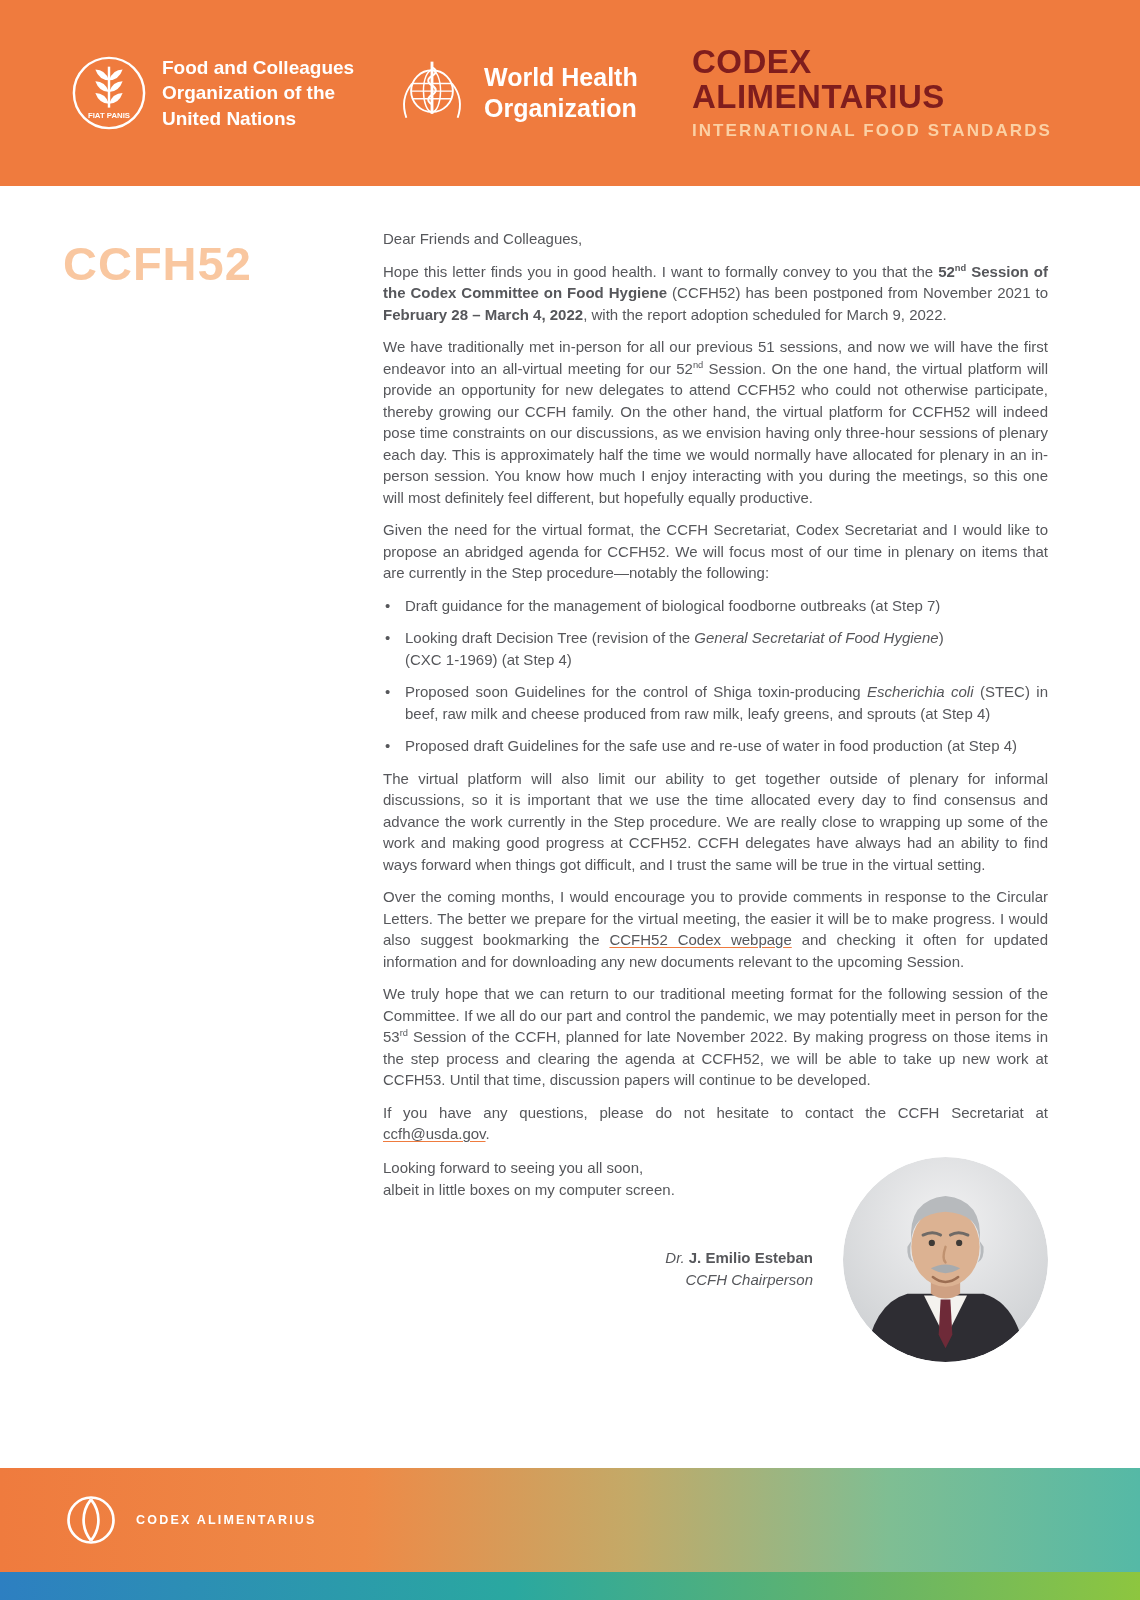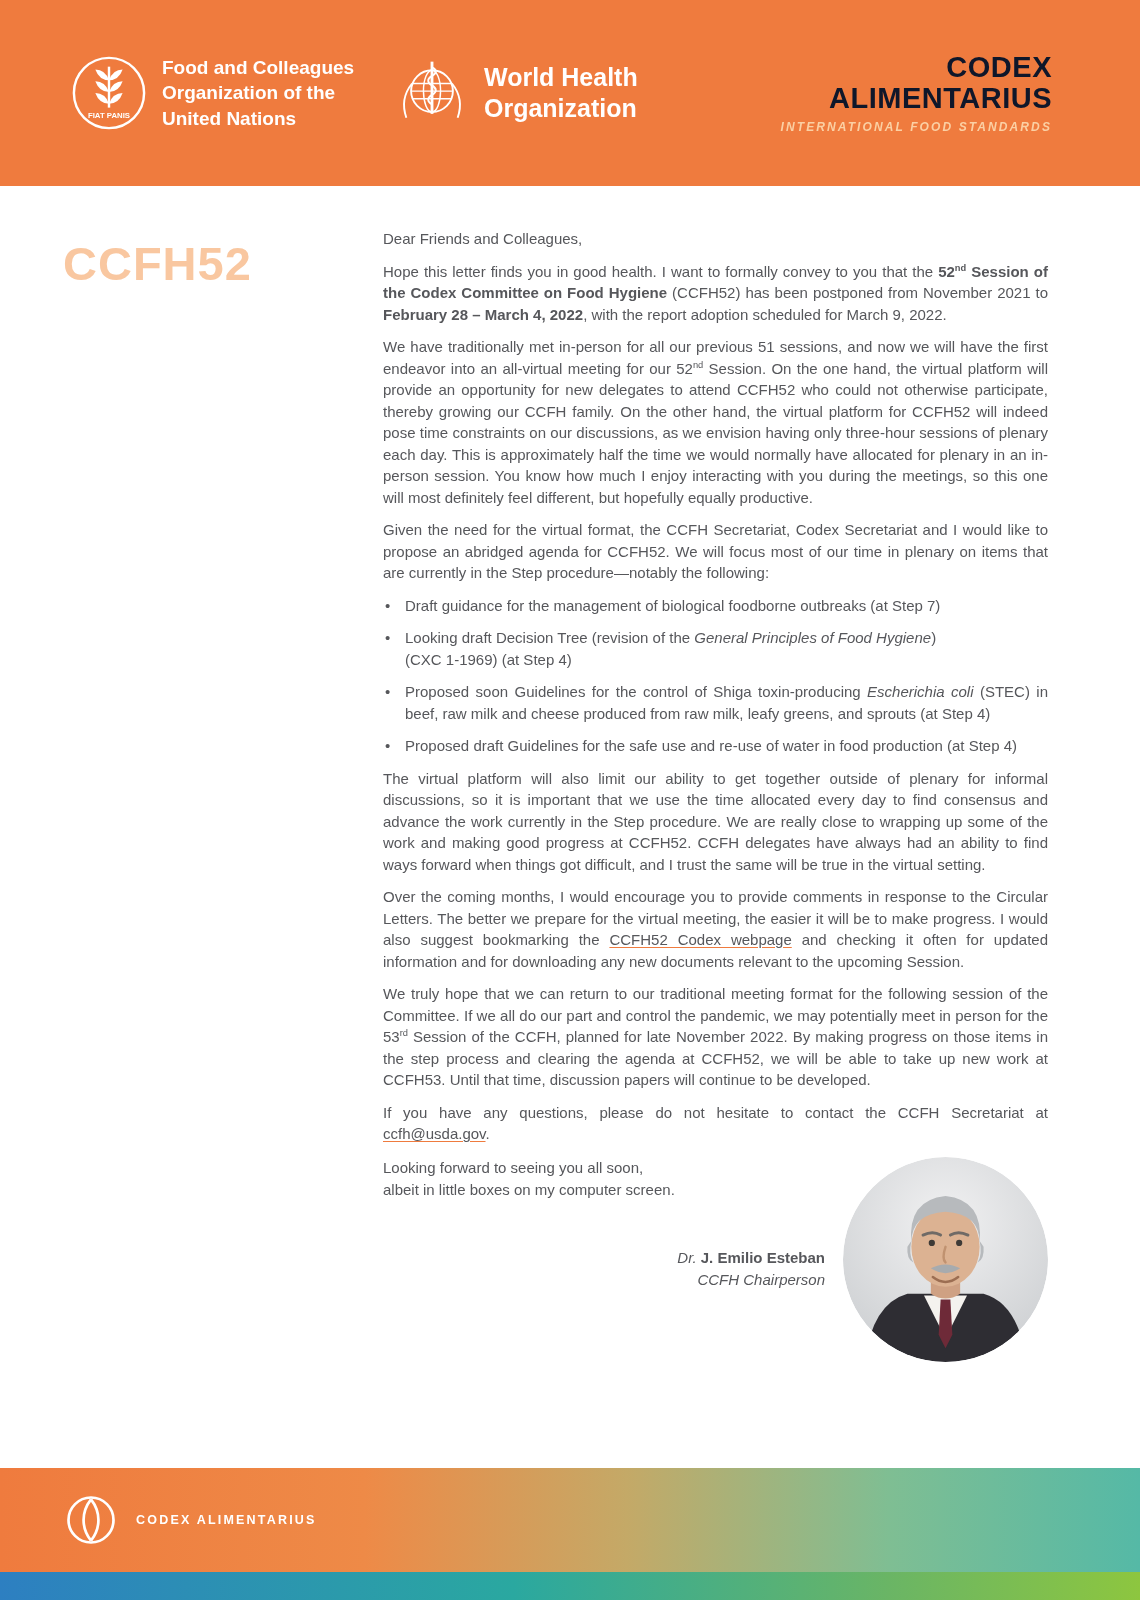--- a/index.html
+++ b/index.html
@@ -24,7 +24,7 @@
   .fao-lines { font-size:19px; line-height:1.32; }
   .who-lines { font-size:25px; line-height:1.25; }
   .codex-block { margin-left:auto; }
-  .codex-line { color:#0f172a; font-weight:800; font-size:29px; line-height:1.06; letter-spacing:.5px;text-align:right; }
+  .codex-line { color:#7f1d1d; font-weight:800; font-size:33px; line-height:1.06; letter-spacing:.5px; }
   .codex-sub { color:#FBD0A4; font-weight:bold; font-size:12px; letter-spacing:2.1px; margin-top:7px;font-style:italic; }
   
   .main {

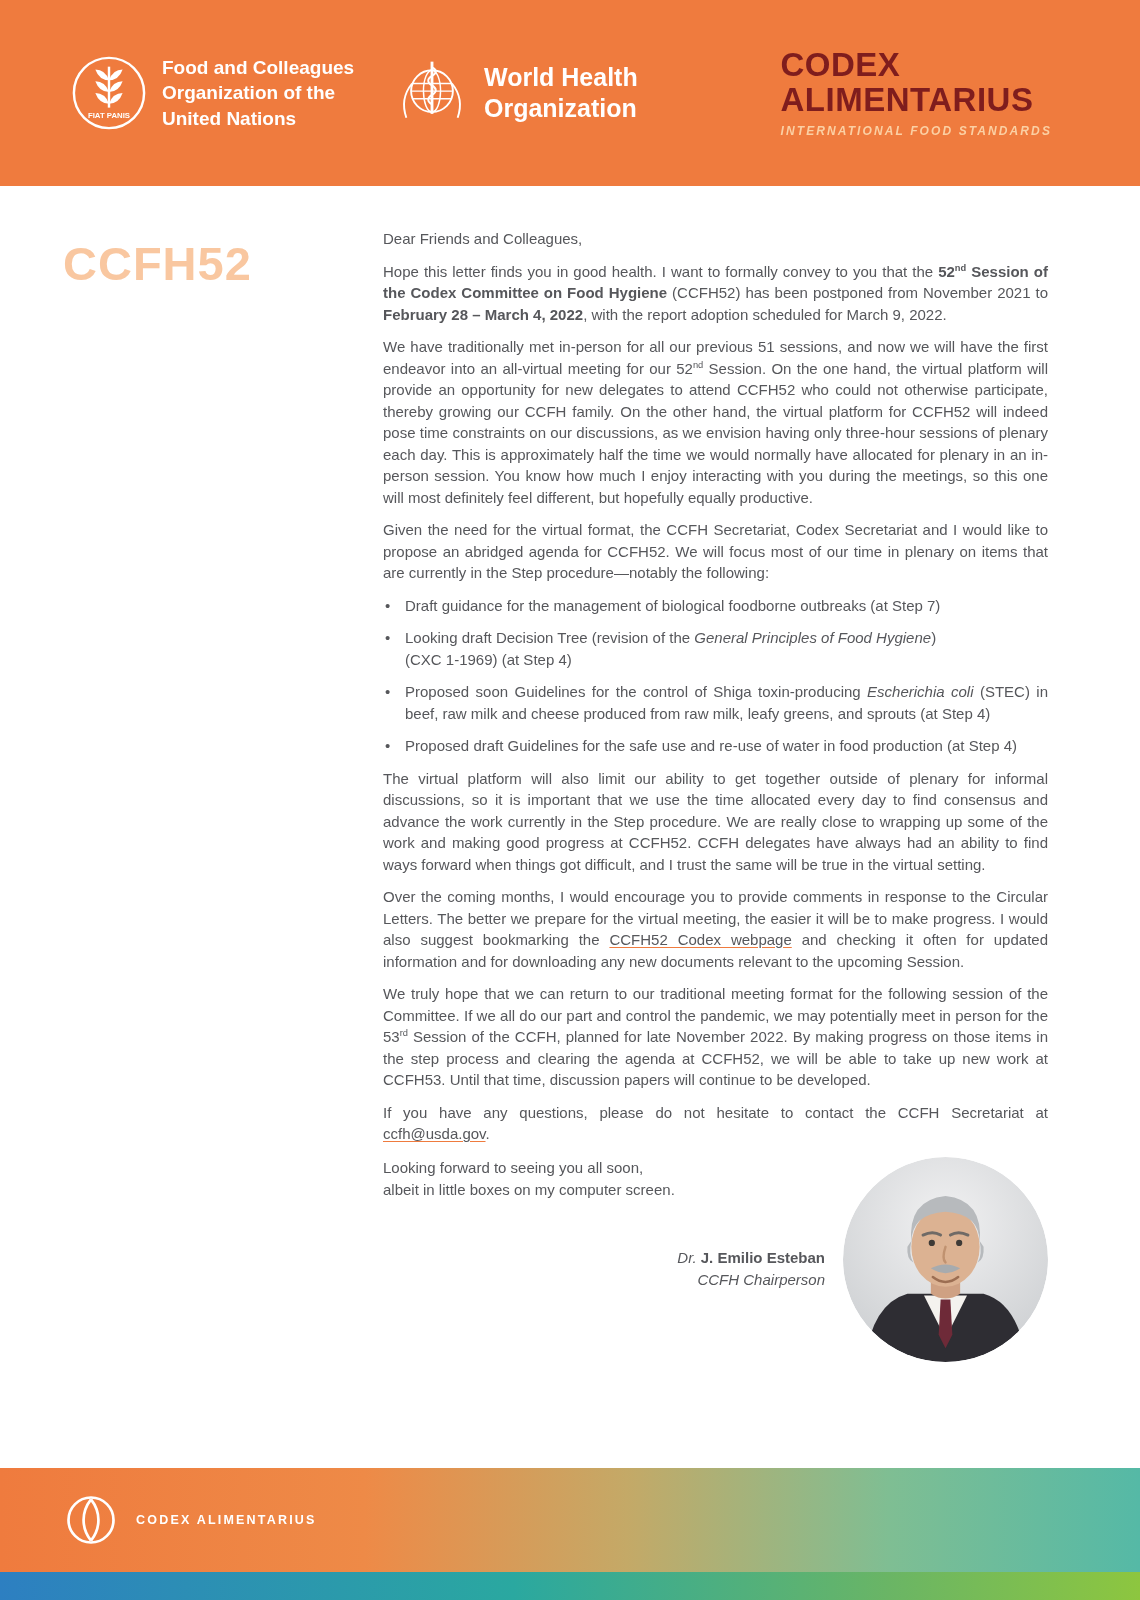--- a/index.html
+++ b/index.html
@@ -25,7 +25,7 @@
   .who-lines { font-size:25px; line-height:1.25; }
   .codex-block { margin-left:auto; }
   .codex-line { color:#7f1d1d; font-weight:800; font-size:33px; line-height:1.06; letter-spacing:.5px; }
-  .codex-sub { color:#FBD0A4; font-weight:bold; font-size:12px; letter-spacing:2.1px; margin-top:7px;font-style:italic; }
+  .codex-sub { color:#FBD0A4; font-weight:bold; font-size:17px; letter-spacing:2.1px; margin-top:7px; }
   
   .main {
     flex:1 1 auto; position:relative; overflow:hidden;

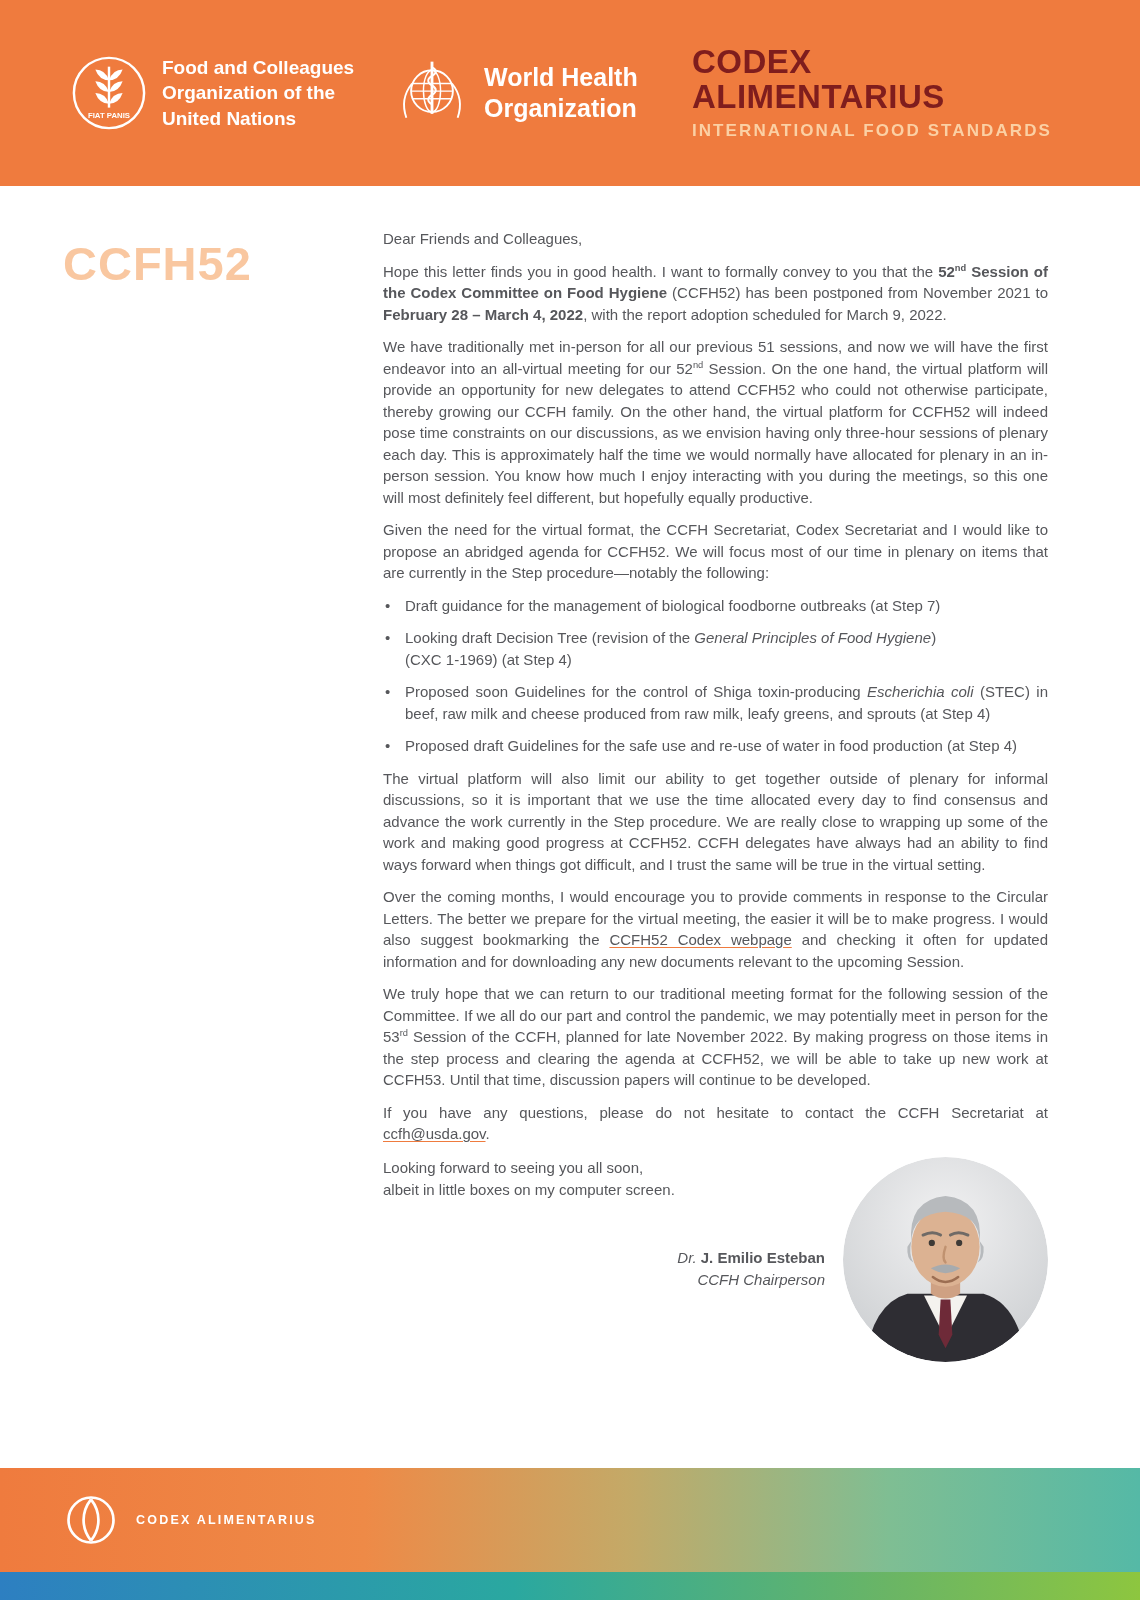--- a/index.html
+++ b/index.html
@@ -134,7 +134,7 @@
         <p class="para"><span>Given the need for the virtual format, the CCFH Secretariat, Codex Secretariat and I would like to propose an abridged agenda for CCFH52. We will focus most of our time in plenary on items that are currently in the Step procedure—notably the following:</span></p>
         <ul class="bullets">
           <li><span>Draft guidance for the management of biological foodborne outbreaks (at Step 7)</span></li>
-          <li><span>Looking draft Decision Tree (revision of the </span><span class="i">General Principles of Food Hygiene</span><span>)</span><br><span>(CXC 1-1969) (at Step 4)</span></li>
+          <li><span>Looking draft Decision Tree (revision of the </span><span class="i">General Secretariat of Food Hygiene</span><span>)</span><br><span>(CXC 1-1969) (at Step 4)</span></li>
           <li><span>Proposed soon Guidelines for the control of Shiga toxin-producing </span><span class="i">Escherichia coli</span><span> (STEC) in beef, raw milk and cheese produced from raw milk, leafy greens, and sprouts (at Step 4)</span></li>
           <li><span>Proposed draft Guidelines for the safe use and re-use of water in food production (at Step 4)</span></li>
         </ul>

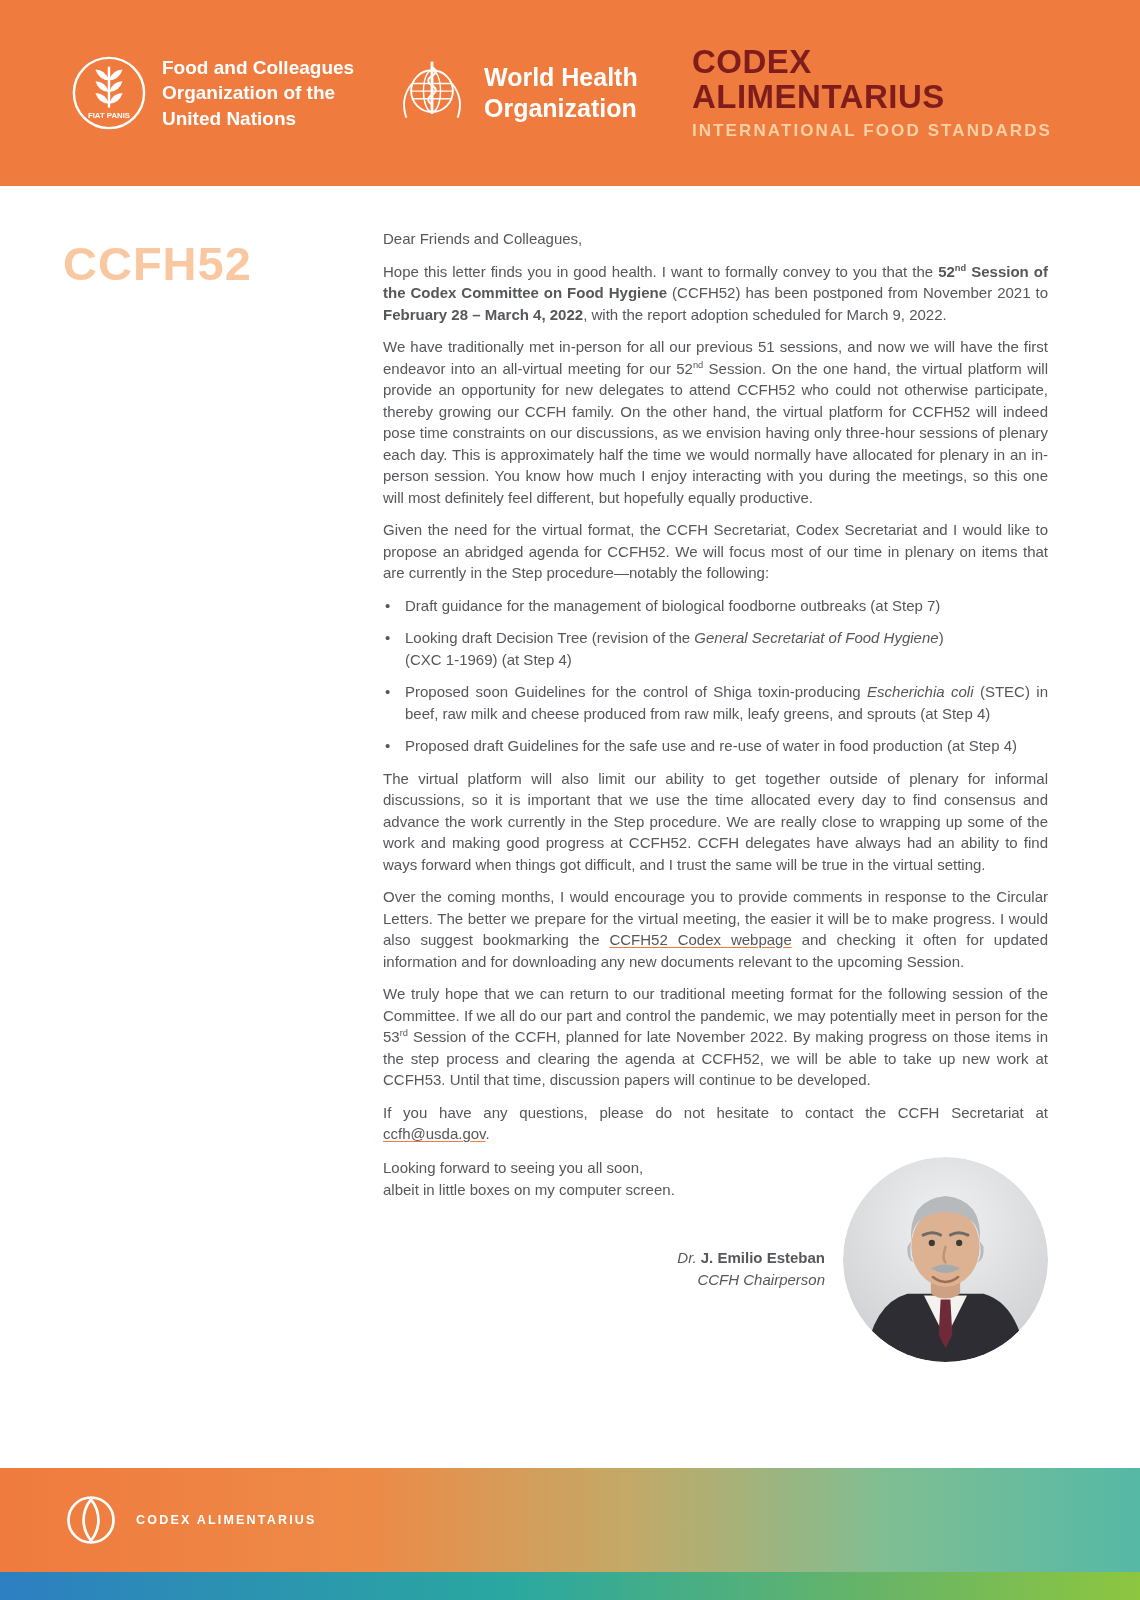--- a/index.html
+++ b/index.html
@@ -55,7 +55,7 @@
   .closing-row { display:flex; align-items:flex-start; margin-top:12px; }
   .closing-left { flex:1 1 auto; }
   .closing { line-height:22px; }
-  .signature { margin-top:46px; text-align:right; padding-right:18px; font-size:15px; line-height:22px; }
+  .signature { margin-top:46px; text-align:right; padding-right:30px; font-size:15px; line-height:22px; }
   .sig-name .b { margin-left:4px; }
   .photo { flex:0 0 205px; width:205px; height:205px; border-radius:50%; overflow:hidden; }
   

